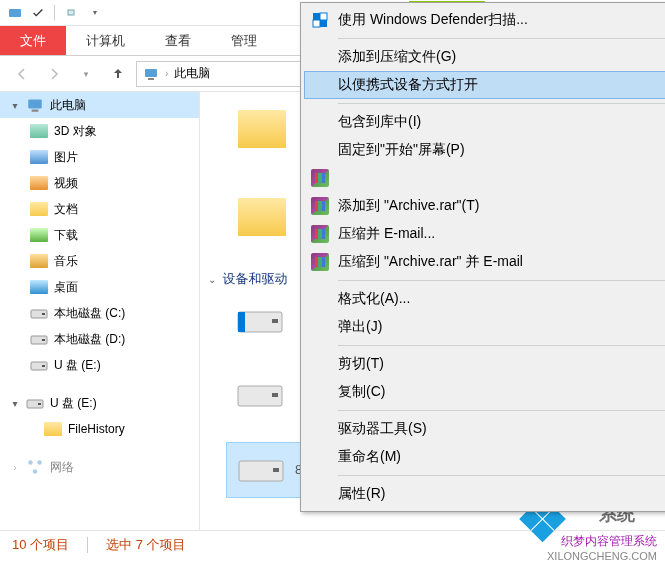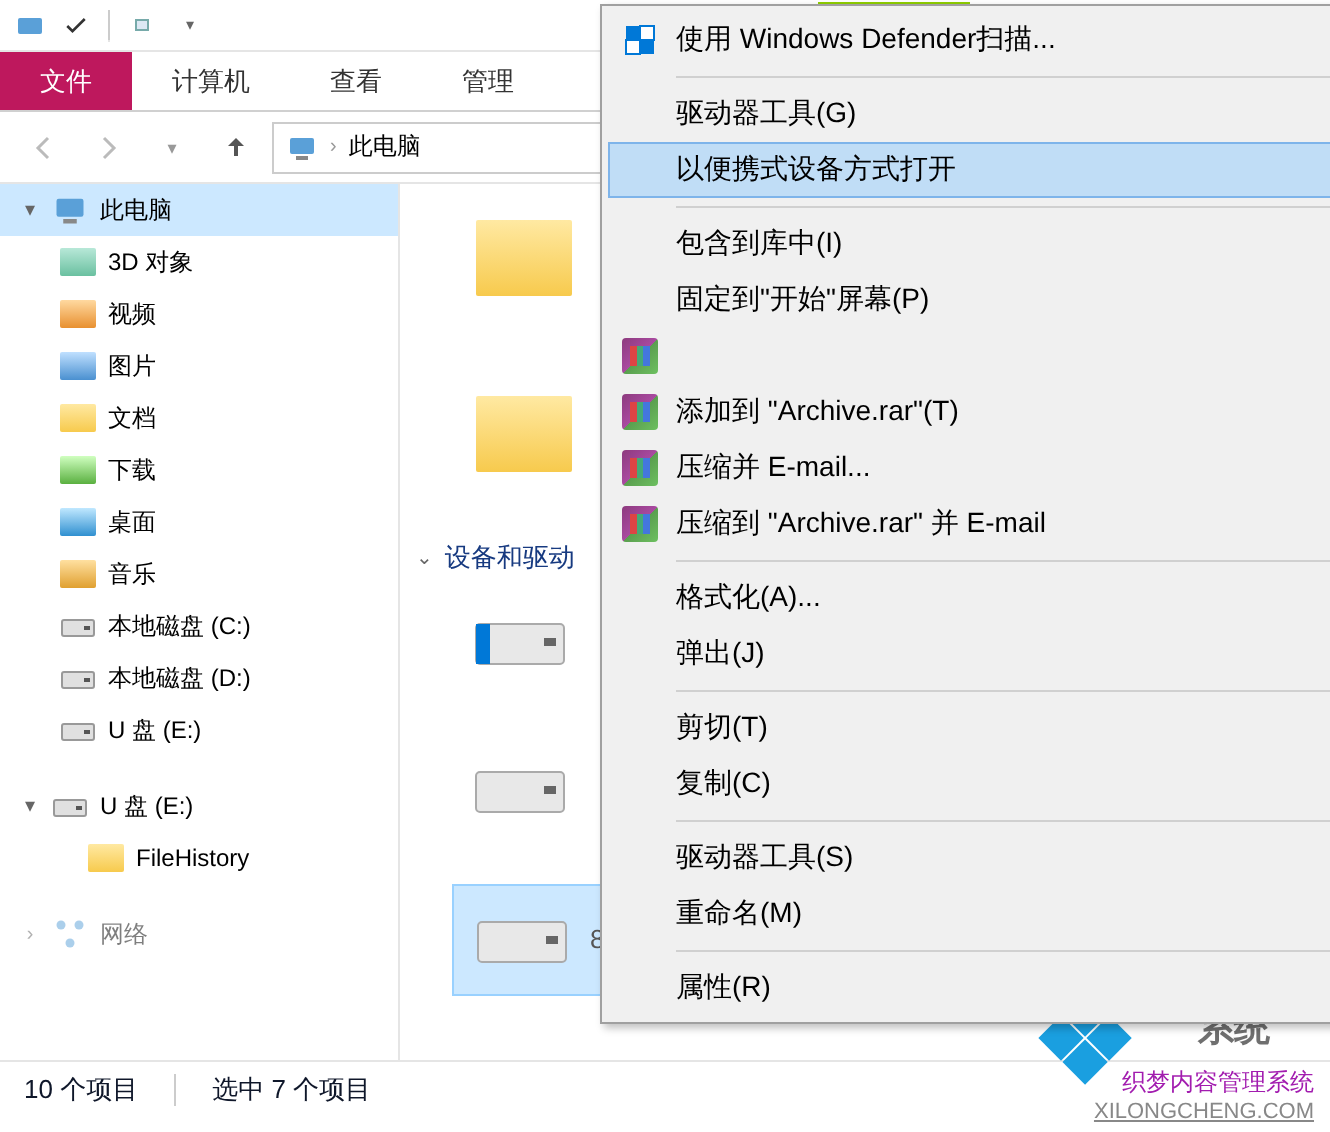--- a/index.html
+++ b/index.html
@@ -14,7 +14,7 @@
 
 .ribbon-tabs { height: 30px; background: #fff; display: flex; align-items: stretch; border-bottom: 1px solid #d0d0d0; }
 .ribbon-tab { padding: 0 20px; display: flex; align-items: center; font-size: 13px; color: #333; }
-.ribbon-tab.active { background: #be185d; color: #fff; }
+.ribbon-tab.active { background: #ef4444; color: #fff; }
 
 .addr-bar { height: 36px; display: flex; align-items: center; padding: 4px 8px; gap: 4px; border-bottom: 1px solid #e5e5e5; }
 .nav-btn { width: 28px; height: 28px; display: flex; align-items: center; justify-content: center; color: #999; }

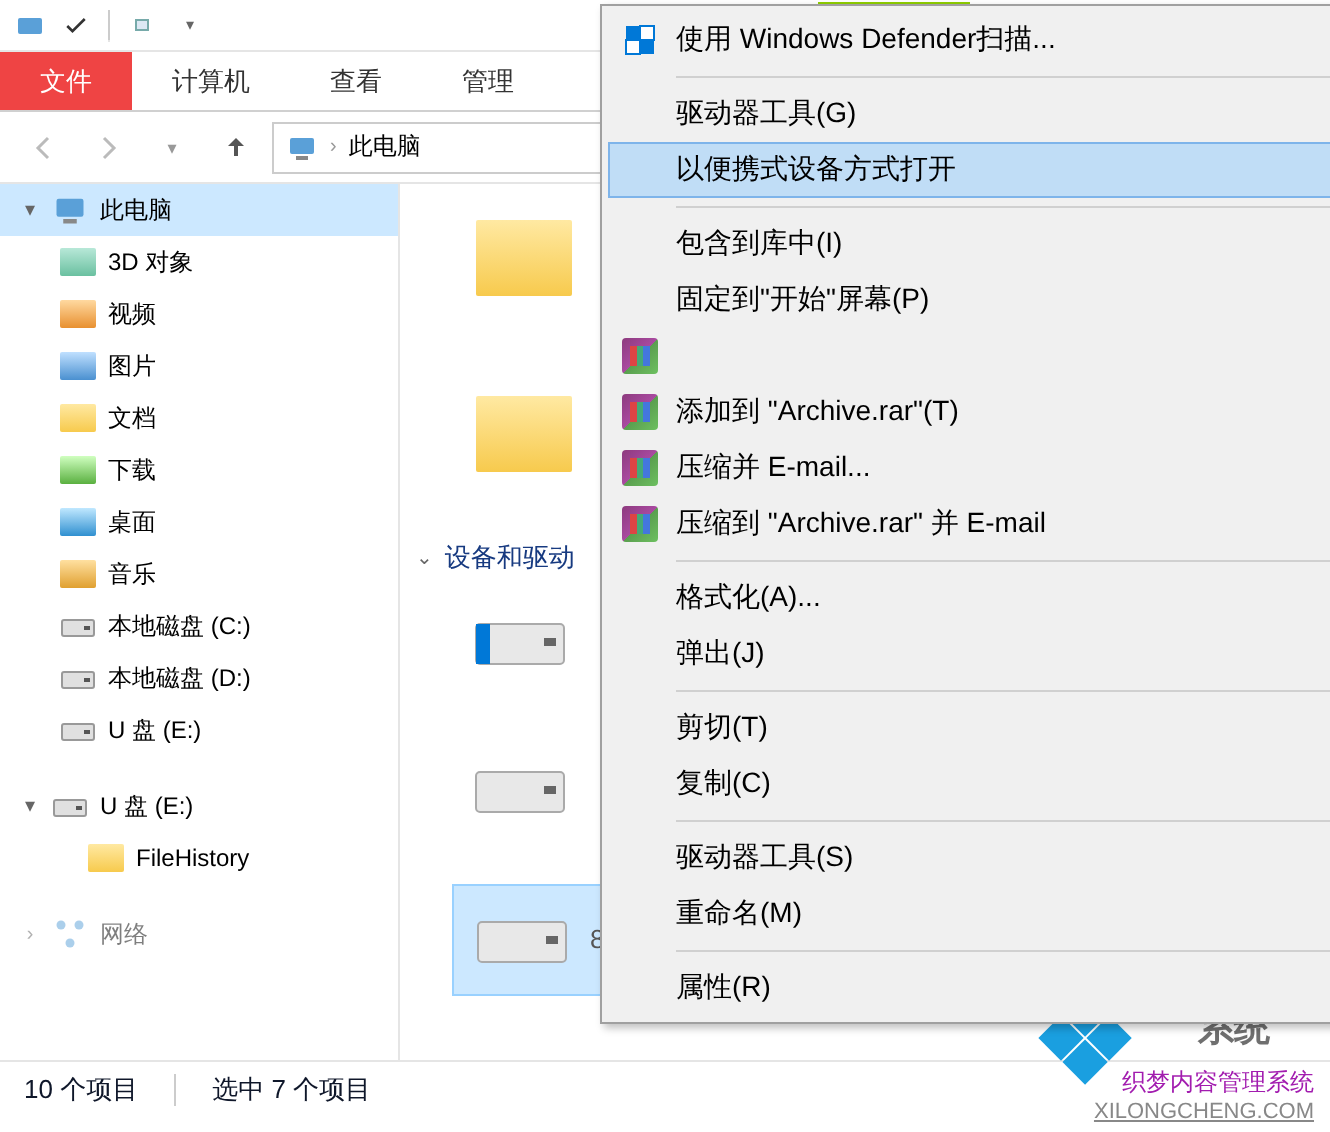--- a/index.html
+++ b/index.html
@@ -293,7 +293,7 @@
   </div>
   <div class="menu-sep"></div>
   <div class="menu-item">
-    <span>驱动器工具(G)</span>
+    <span>添加到压缩文件(G)</span>
     <span class="submenu-arrow">▶</span>
   </div>
   <div class="menu-item hover">

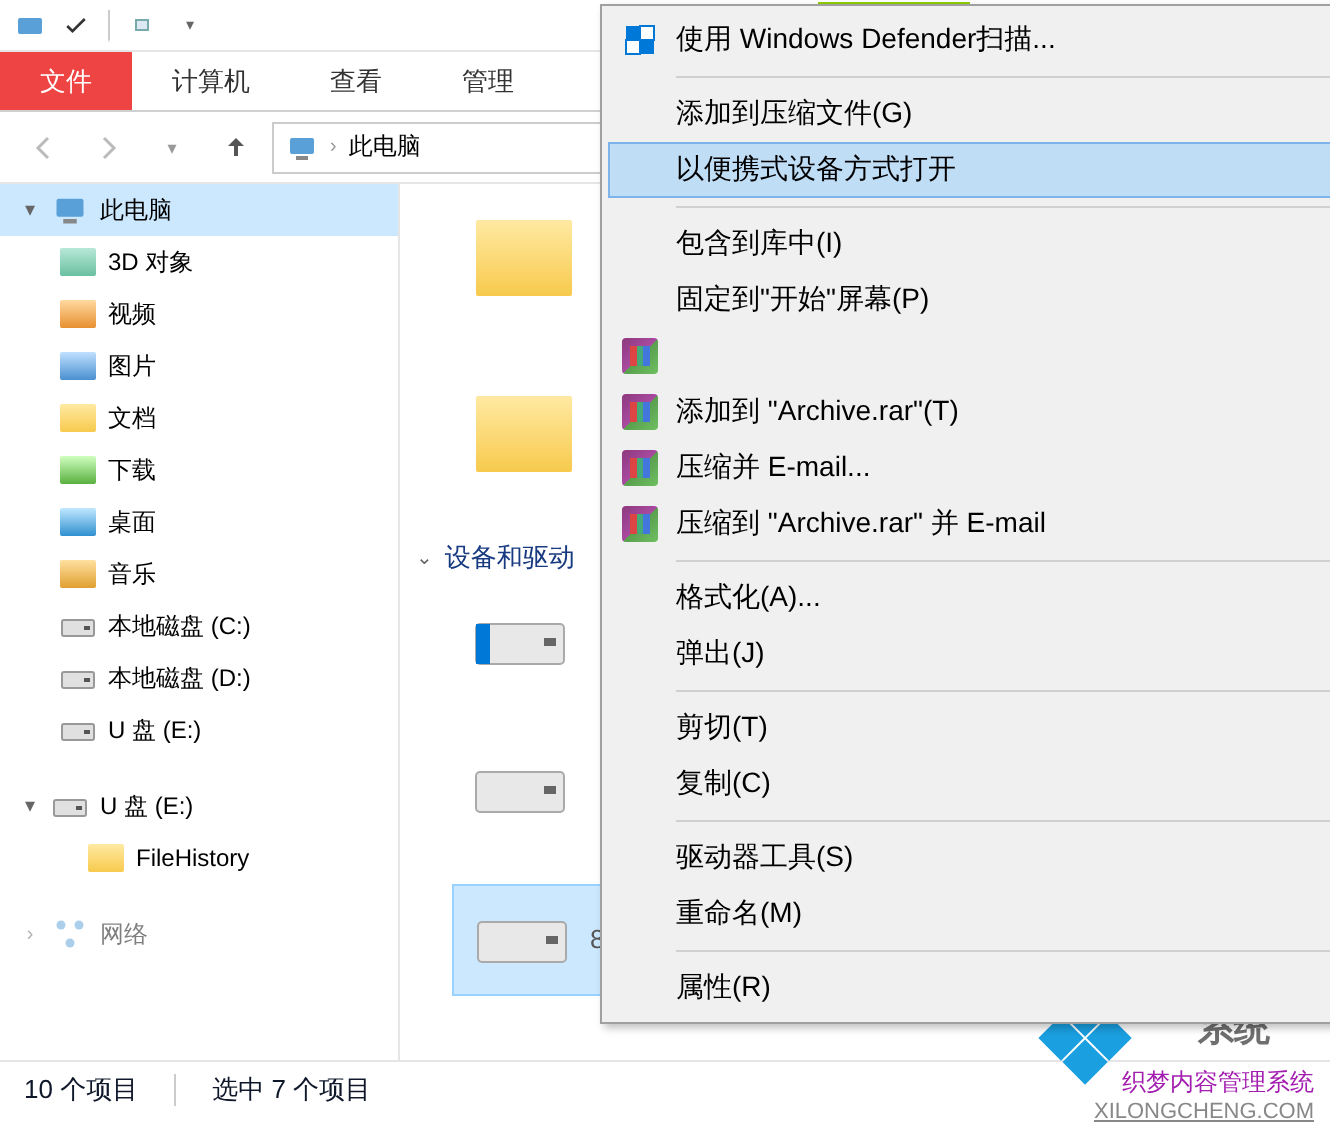--- a/index.html
+++ b/index.html
@@ -141,15 +141,15 @@
     </div>
     <div class="tree-item child">
       <span class="t-icon">
+          <div class="folder-icon" style="background:linear-gradient(#c0e0ff,#4a90d0);"></div>
+        </span>
+      <span>图片</span>
+    </div>
+    <div class="tree-item child">
+      <span class="t-icon">
           <div class="folder-icon" style="background:linear-gradient(#ffd9a0,#e89030);"></div>
         </span>
       <span>视频</span>
-    </div>
-    <div class="tree-item child">
-      <span class="t-icon">
-          <div class="folder-icon" style="background:linear-gradient(#c0e0ff,#4a90d0);"></div>
-        </span>
-      <span>图片</span>
     </div>
     <div class="tree-item child">
       <span class="t-icon">

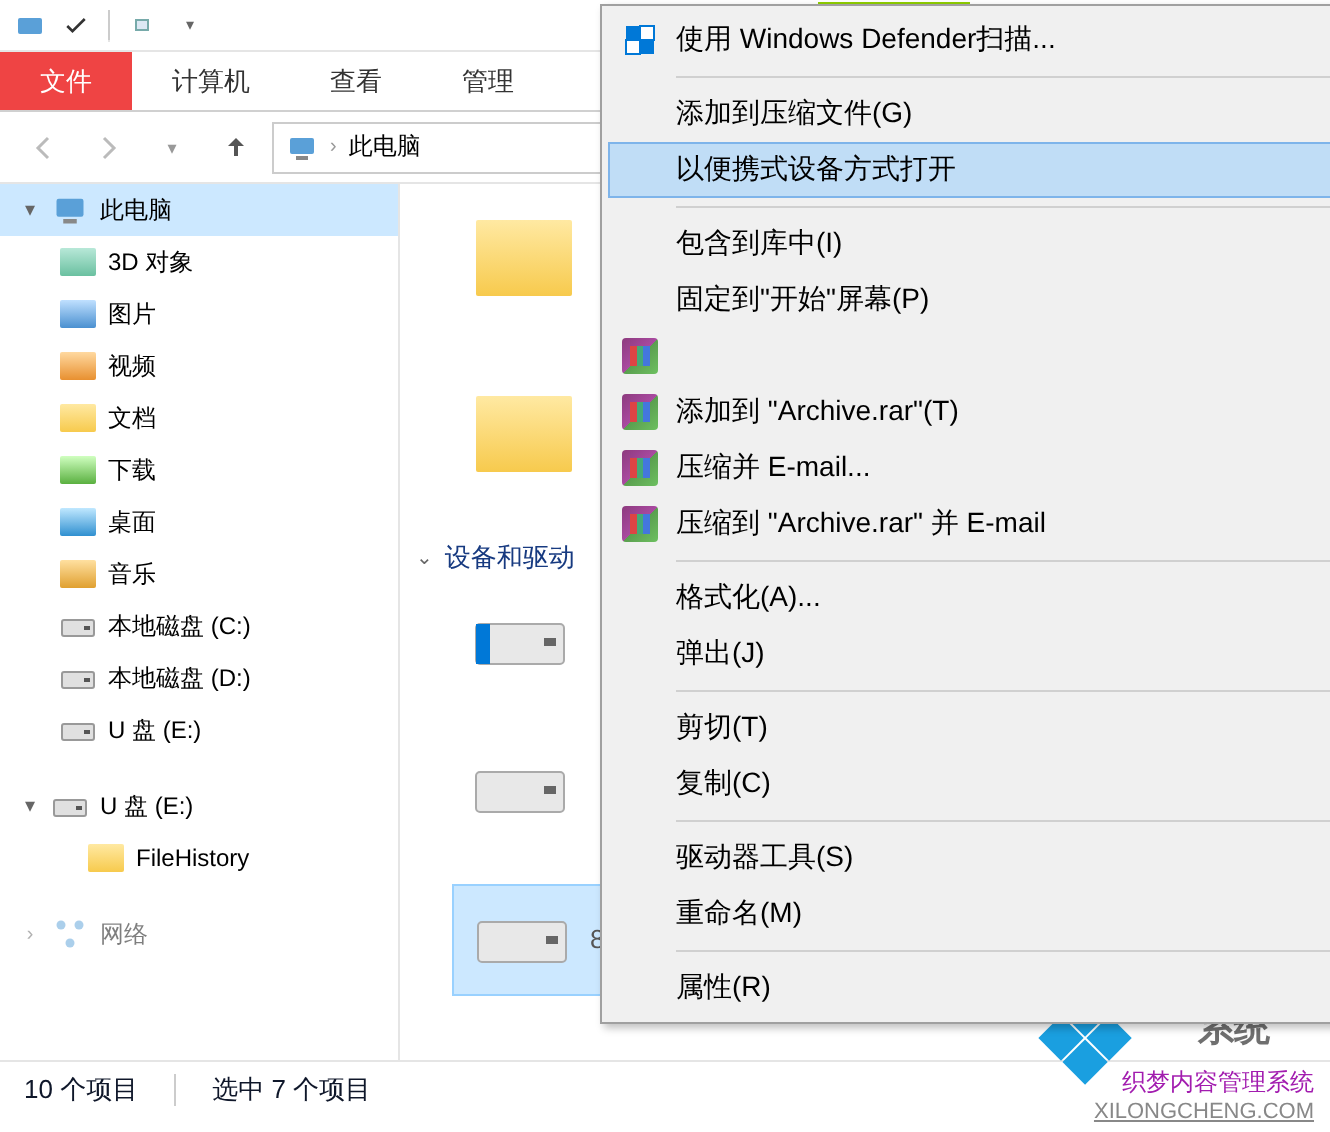--- a/index.html
+++ b/index.html
@@ -165,15 +165,15 @@
     </div>
     <div class="tree-item child">
       <span class="t-icon">
+          <div class="folder-icon" style="background:linear-gradient(#ffe0a0,#e0a030);"></div>
+        </span>
+      <span>音乐</span>
+    </div>
+    <div class="tree-item child">
+      <span class="t-icon">
           <div class="folder-icon" style="background:linear-gradient(#c0e8ff,#3090d0);"></div>
         </span>
       <span>桌面</span>
-    </div>
-    <div class="tree-item child">
-      <span class="t-icon">
-          <div class="folder-icon" style="background:linear-gradient(#ffe0a0,#e0a030);"></div>
-        </span>
-      <span>音乐</span>
     </div>
     <div class="tree-item child">
       <span class="t-icon">

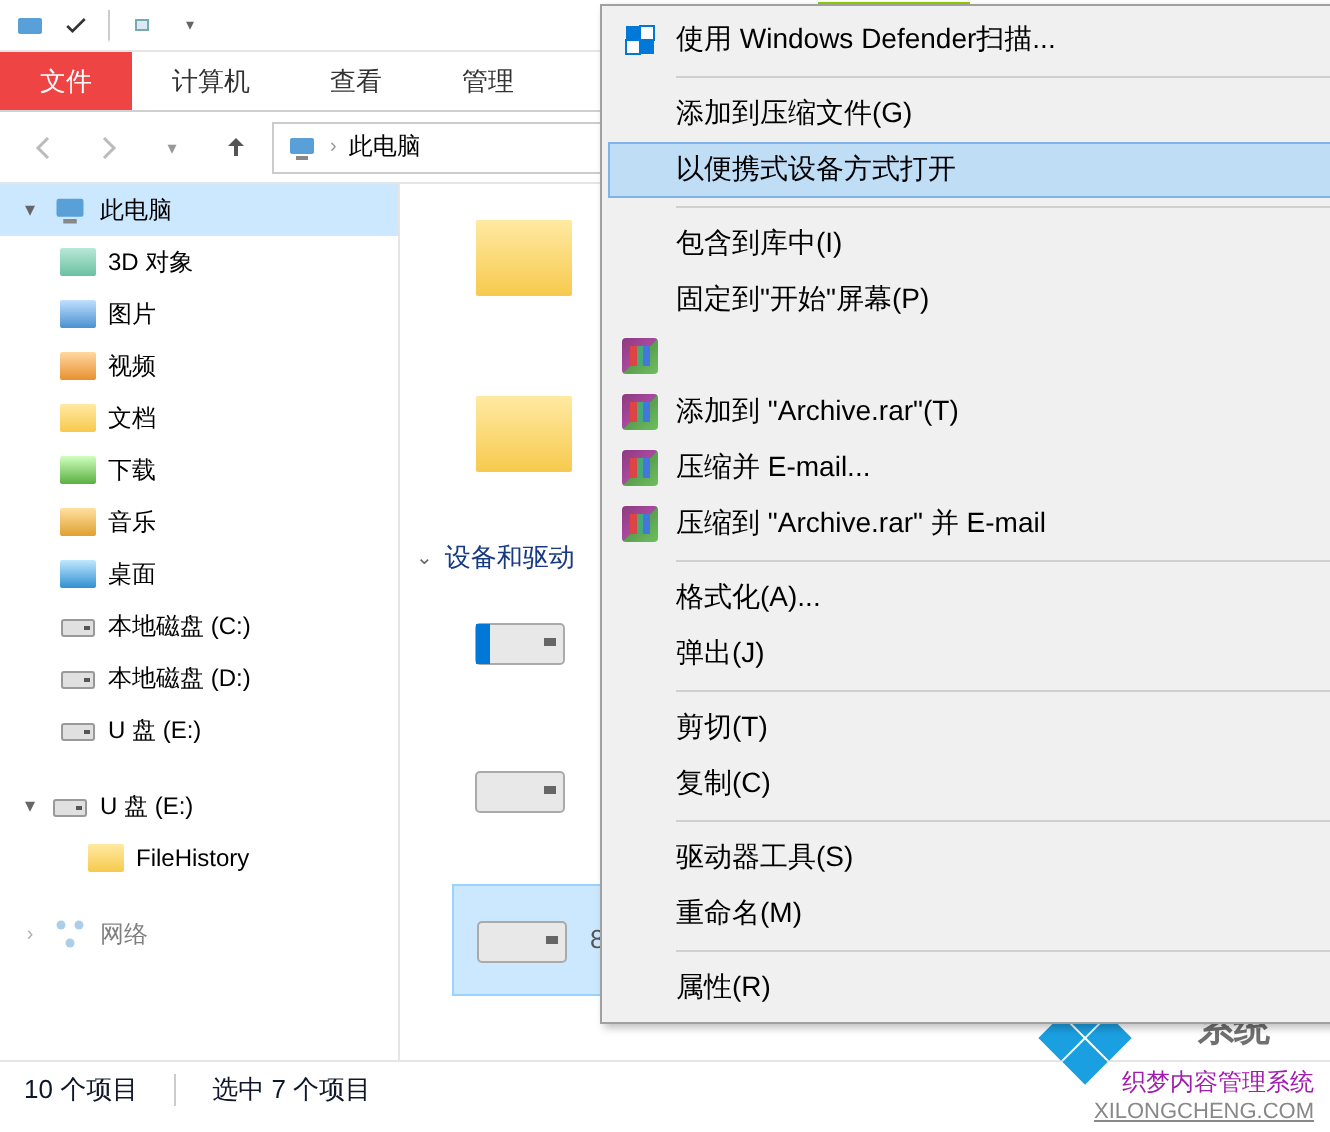--- a/index.html
+++ b/index.html
@@ -41,7 +41,7 @@
 .drive-icon { width: 48px; height: 34px; }
 .drive-info { font-size: 13px; color: #555; }
 
-.statusbar { height: 28px; border-top: 1px solid #e5e5e5; display: flex; align-items: center; padding: 0 12px; gap: 18px; color: #0f172a; font-size: 13px; }
+.statusbar { height: 28px; border-top: 1px solid #e5e5e5; display: flex; align-items: center; padding: 0 12px; gap: 18px; color: #c2410c; font-size: 13px; }
 .status-sep { width: 1px; height: 16px; background: #ccc; }
 
 .context-menu { position: absolute; top: 2px; left: 300px; width: 420px; background: #f0f0f0; border: 1px solid #a0a0a0; box-shadow: 2px 2px 4px rgba(0,0,0,.25); z-index: 50; padding: 3px; font-size: 14px; }

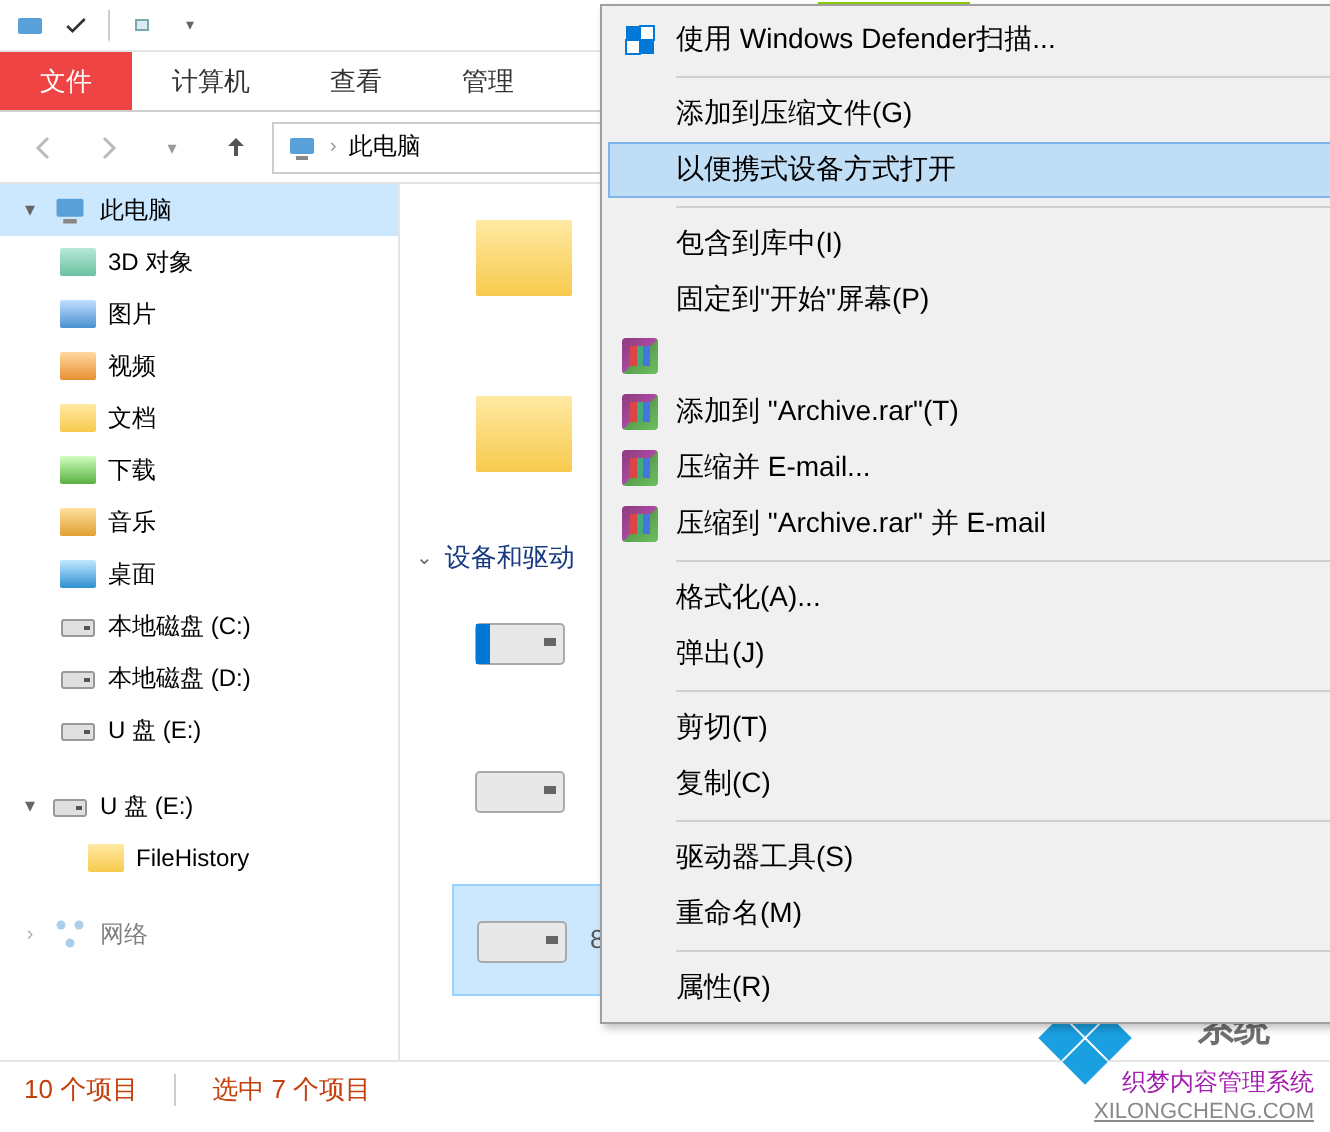--- a/index.html
+++ b/index.html
@@ -53,7 +53,7 @@
 
 .watermark { position: absolute; bottom: 32px; right: 6px; font-size: 13px; color: #777; opacity: .7; }
 .watermark2 { position: absolute; bottom: 16px; right: 8px; font-size: 12px; color: #a21caf; }
-.watermark3 { position: absolute; bottom: 4px; right: 8px; font-size: 11px; color: #888; text-decoration: underline; }
+.watermark3 { position: absolute; bottom: 4px; right: 8px; font-size: 11px; color: #888; }
 .logo-blue { position: absolute; bottom: 28px; right: 100px; display: flex; flex-wrap: wrap; width: 40px; gap: 1px; transform: rotate(45deg); }
 .logo-blue span { width: 16px; height: 16px; background: #1a9fe0; }
 

